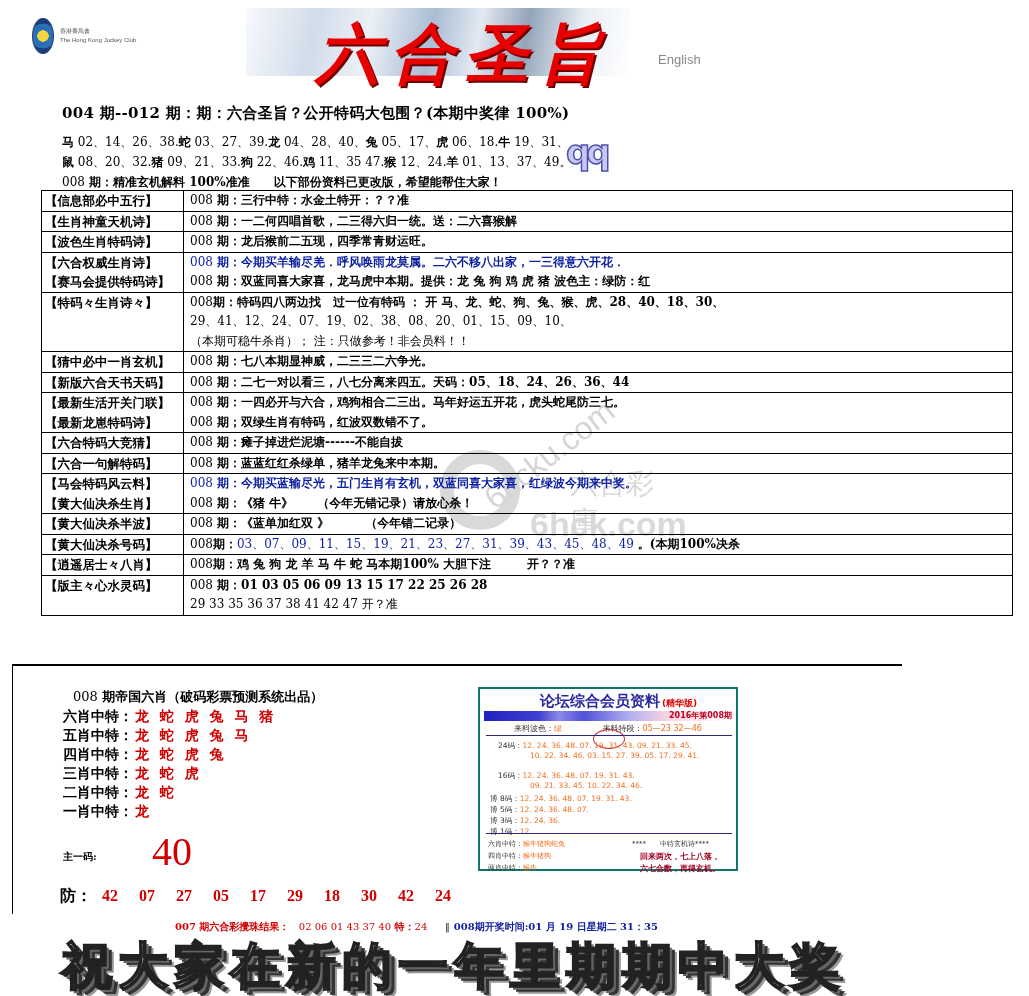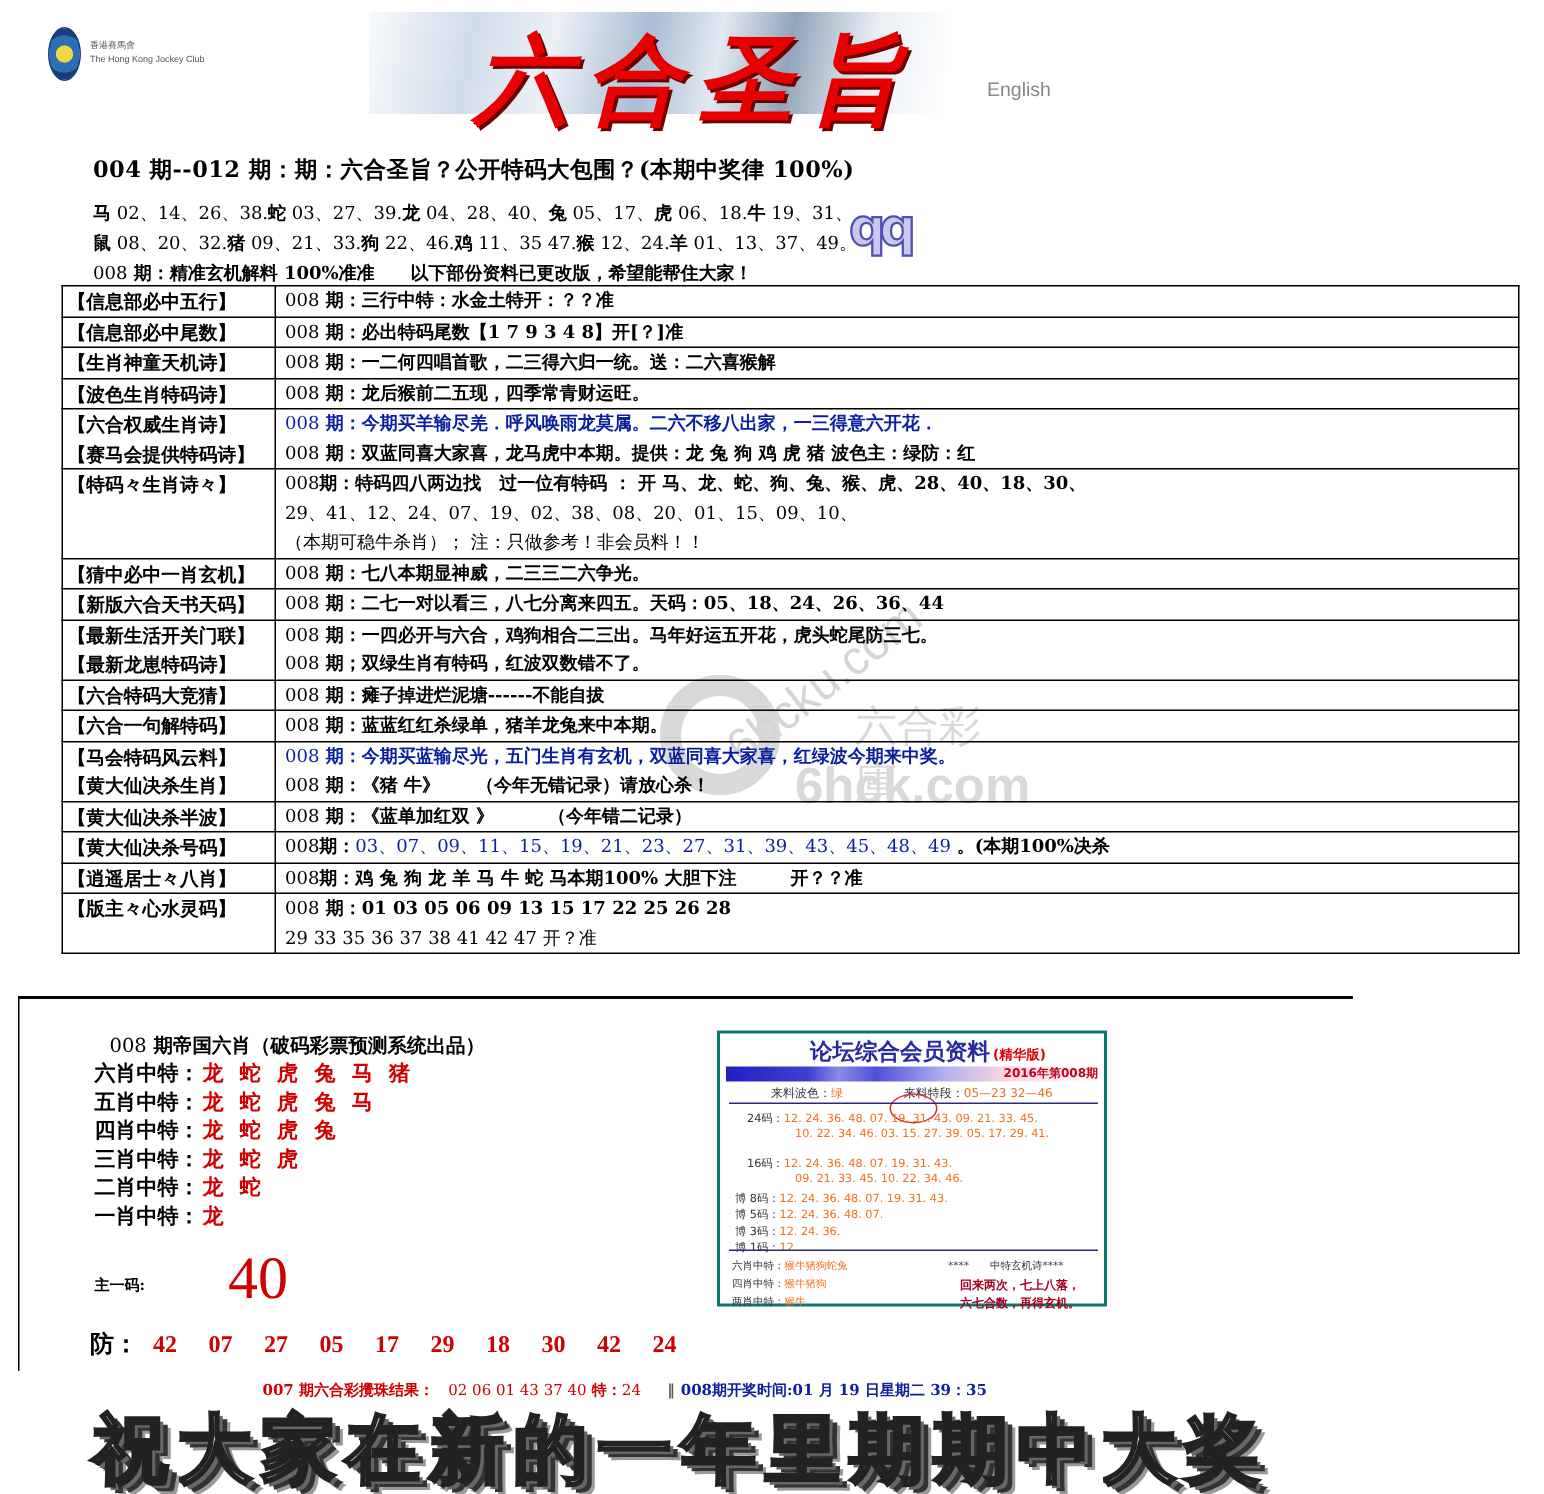--- a/index.html
+++ b/index.html
@@ -125,14 +125,6 @@
         </td>
         <td class="content">
           <span class="line"><span class="period">008</span><span> 期：三行中特：水金土特开：？？准</span></span>
-        </td>
-      </tr>
-      <tr>
-        <td class="label">
-          <span class="line">【信息部必中尾数】</span>
-        </td>
-        <td class="content">
-          <span class="line"><span class="period">008</span><span> 期：必出特码尾数【1 7 9 3 4 8】开[？]准</span></span>
         </td>
       </tr>
       <tr>

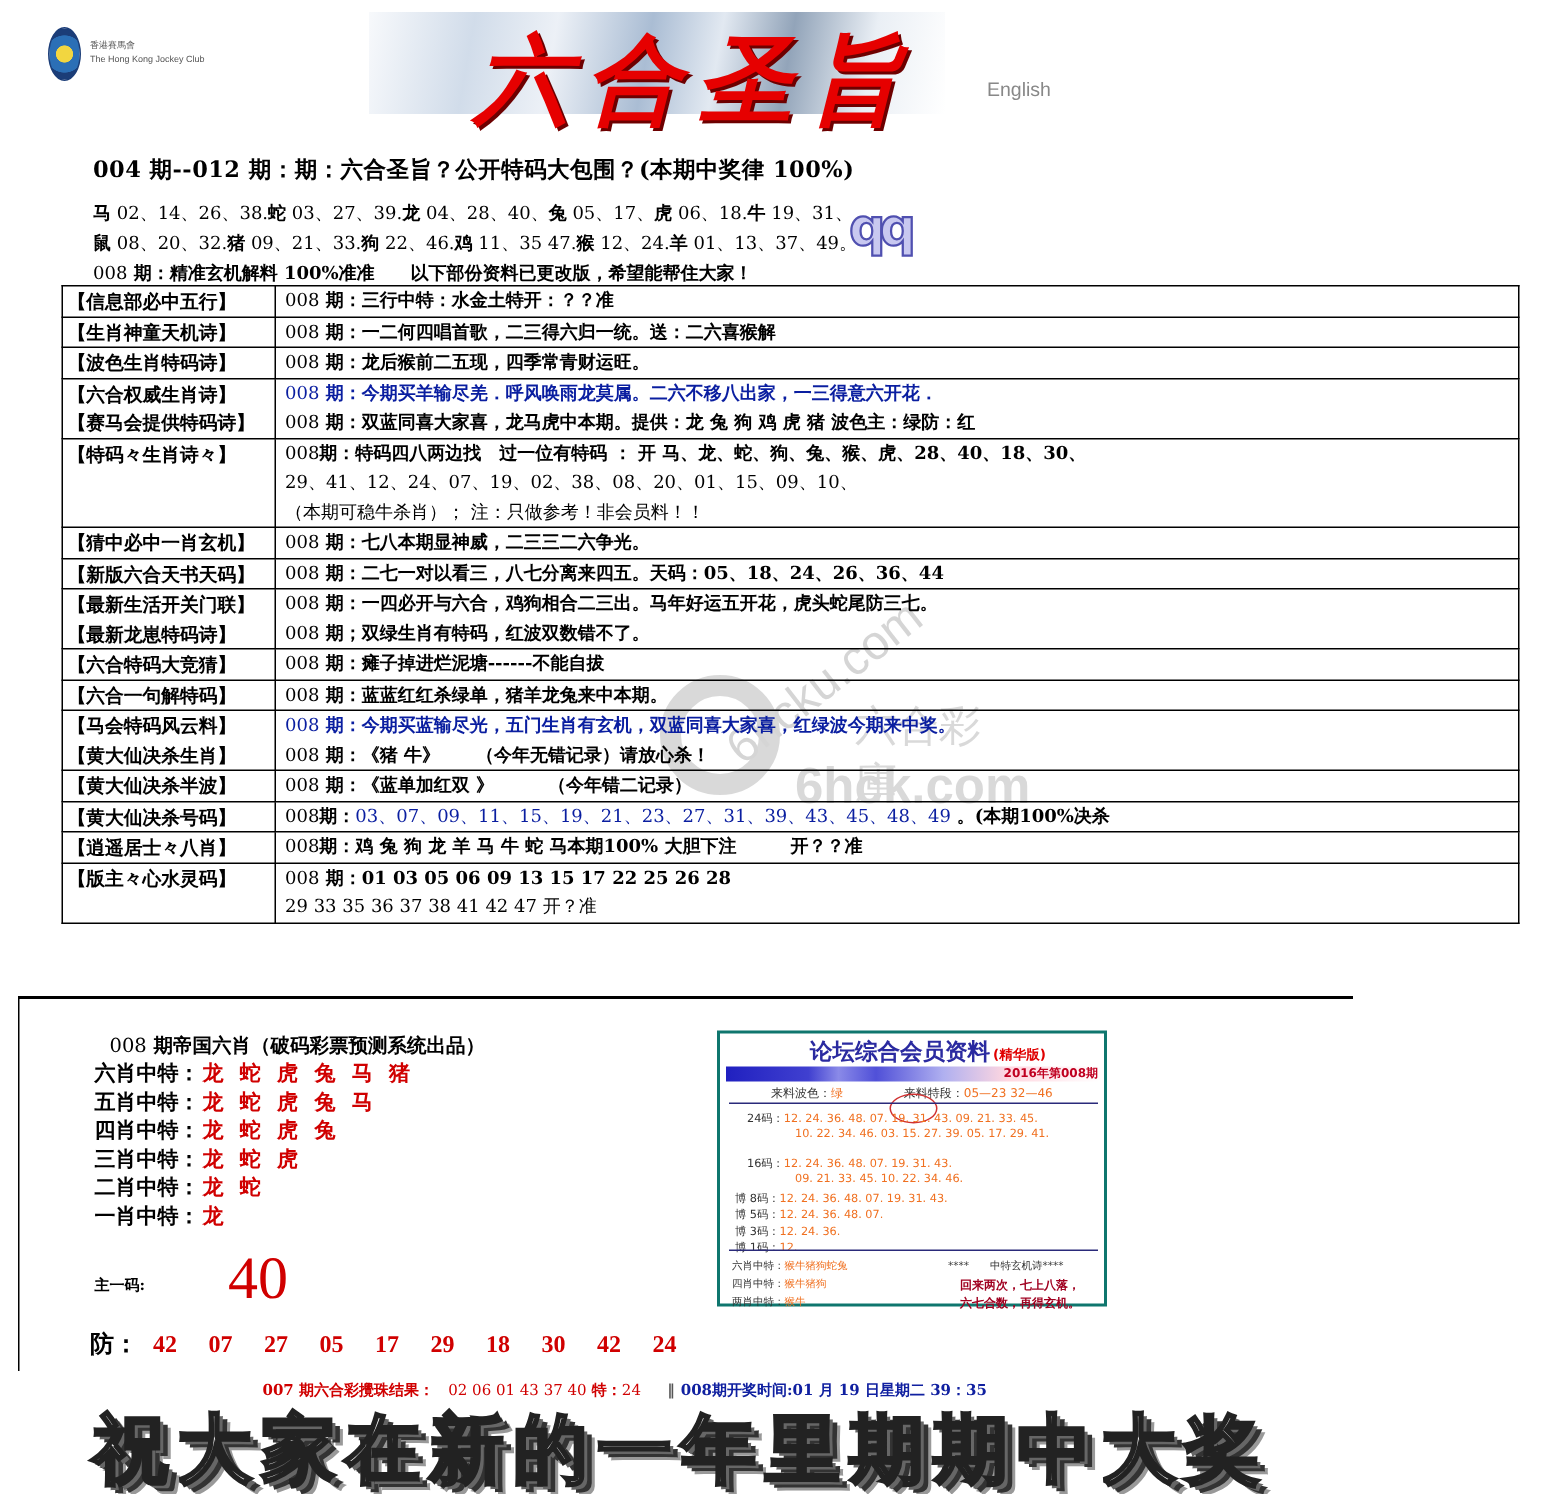--- a/index.html
+++ b/index.html
@@ -312,7 +312,7 @@
   <span class="red">007 期六合彩攪珠结果：</span>
   <span class="red" style="font-weight:normal;margin-left:6px">02 06 01 43 37 40</span>
   <span class="red">特：</span><span class="red" style="font-weight:normal">24</span>
-  <span class="sep">‖</span><span class="blue2">008期开奖时间:01 月 19 日星期二 39：35</span>
+  <span class="sep">‖</span><span class="blue2">008期开奖时间:01 月 19 日星期二 31：35</span>
 </div>
 
 <div class="slogan">祝大家在新的一年里期期中大奖</div>

